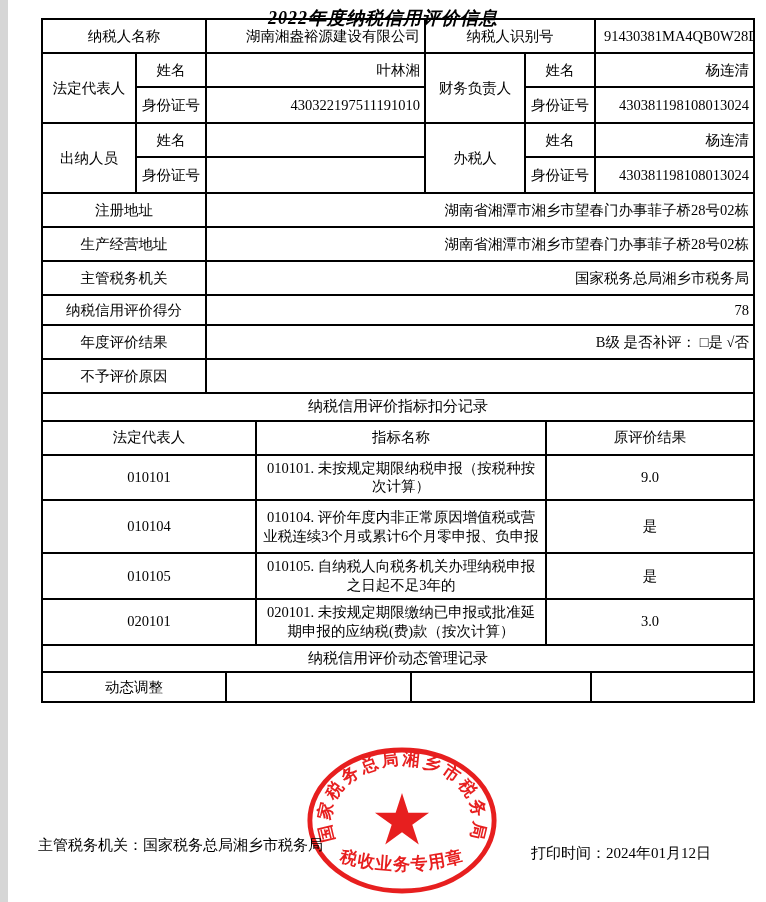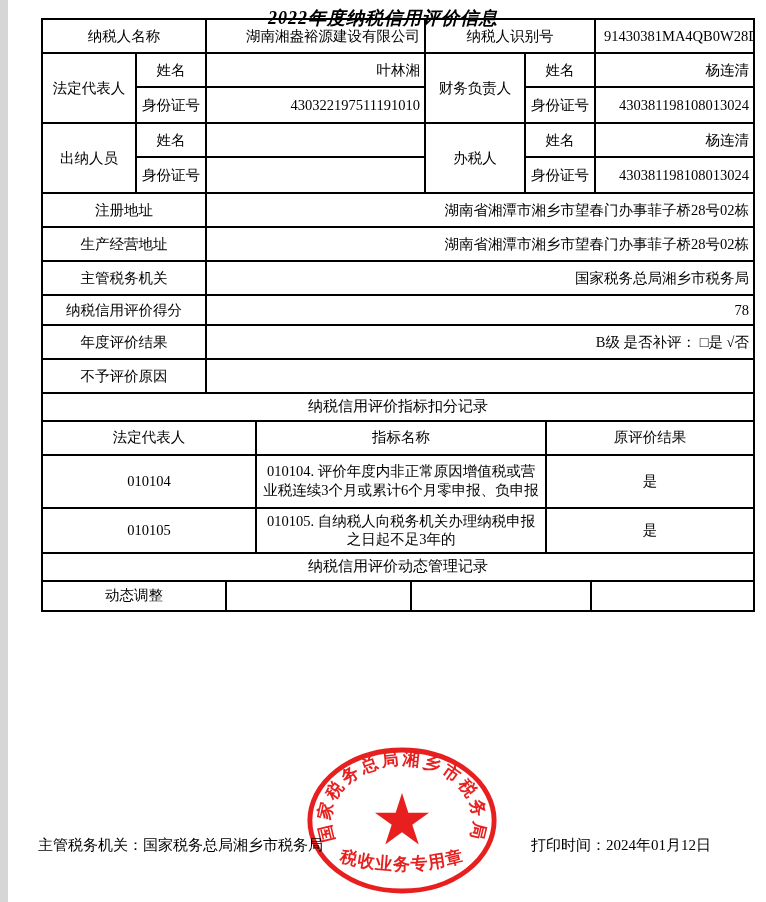--- a/index.html
+++ b/index.html
@@ -166,6 +166,11 @@
       <td>指标名称</td>
       <td>原评价结果</td>
     </tr>
+    <tr class="h40">
+      <td>010101</td>
+      <td>010101. 未按规定期限纳税申报（按税种按次计算）</td>
+      <td>9.0</td>
+    </tr>
     <tr class="h53">
       <td>010104</td>
       <td>010104. 评价年度内非正常原因增值税或营业税连续3个月或累计6个月零申报、负申报</td>

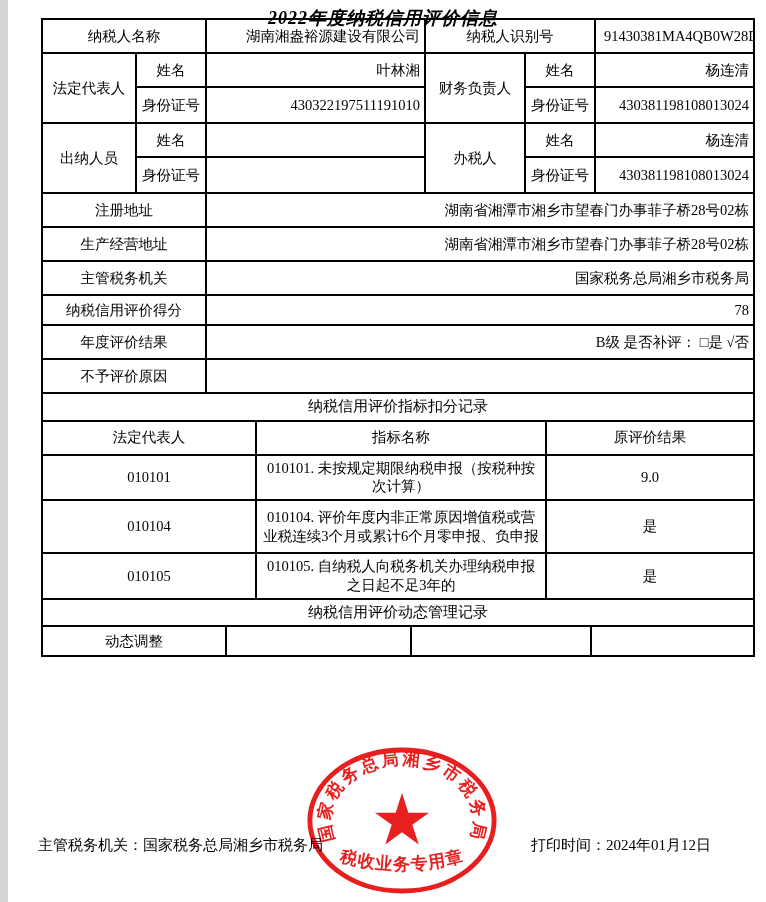--- a/index.html
+++ b/index.html
@@ -181,6 +181,11 @@
       <td>010105. 自纳税人向税务机关办理纳税申报之日起不足3年的</td>
       <td>是</td>
     </tr>
+    <tr class="h42">
+      <td>020101</td>
+      <td>020101. 未按规定期限缴纳已申报或批准延期申报的应纳税(费)款（按次计算）</td>
+      <td>3.0</td>
+    </tr>
   </tbody>
     </table>
 

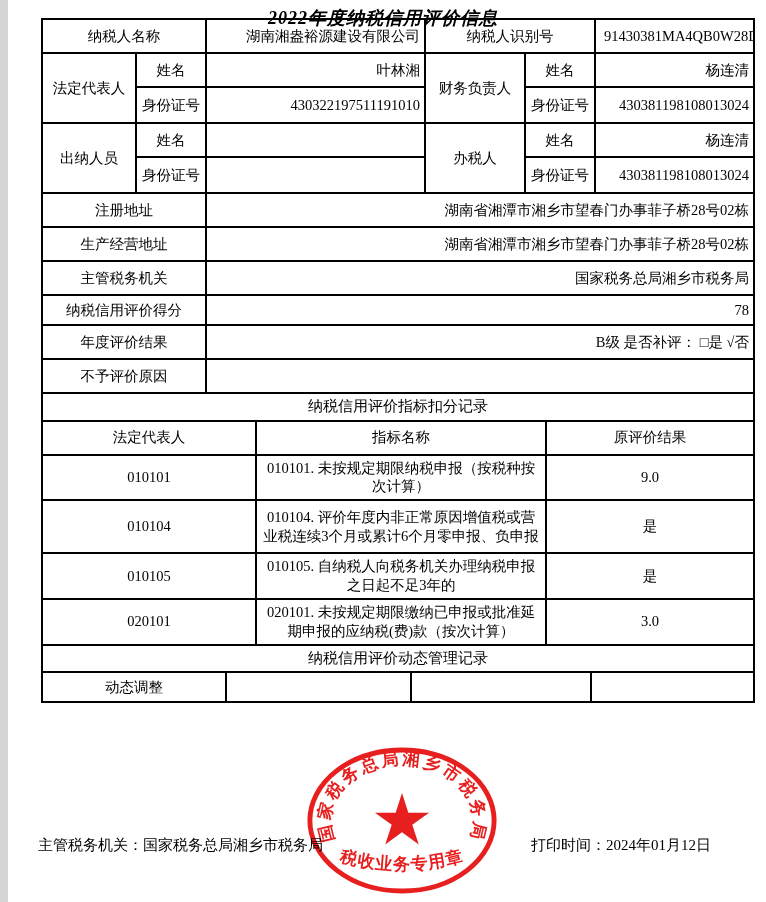--- a/index.html
+++ b/index.html
@@ -63,7 +63,7 @@
     font-size: 15px;
   }
   .footer-left { position: absolute; left: 38px; top: 0; white-space: nowrap; }
-  .footer-right { position: absolute; left: 531px; top: 0; white-space: nowrap; }
+  .footer-right { position: absolute; left: 531px; top: 8px; white-space: nowrap; }
   .stamp {
     position: absolute;
     left: 304px;

